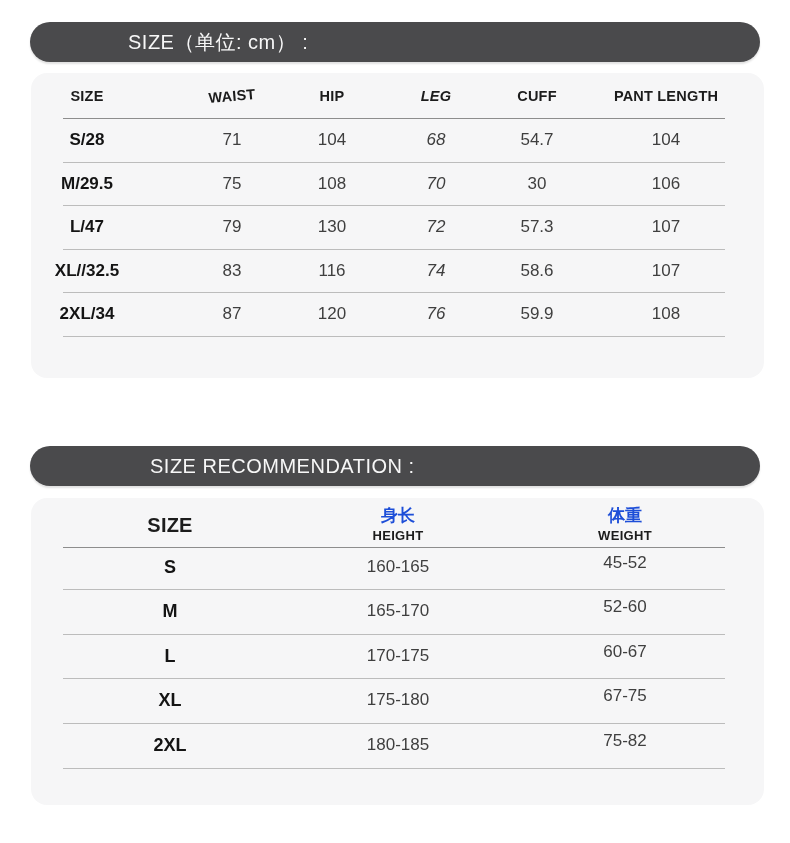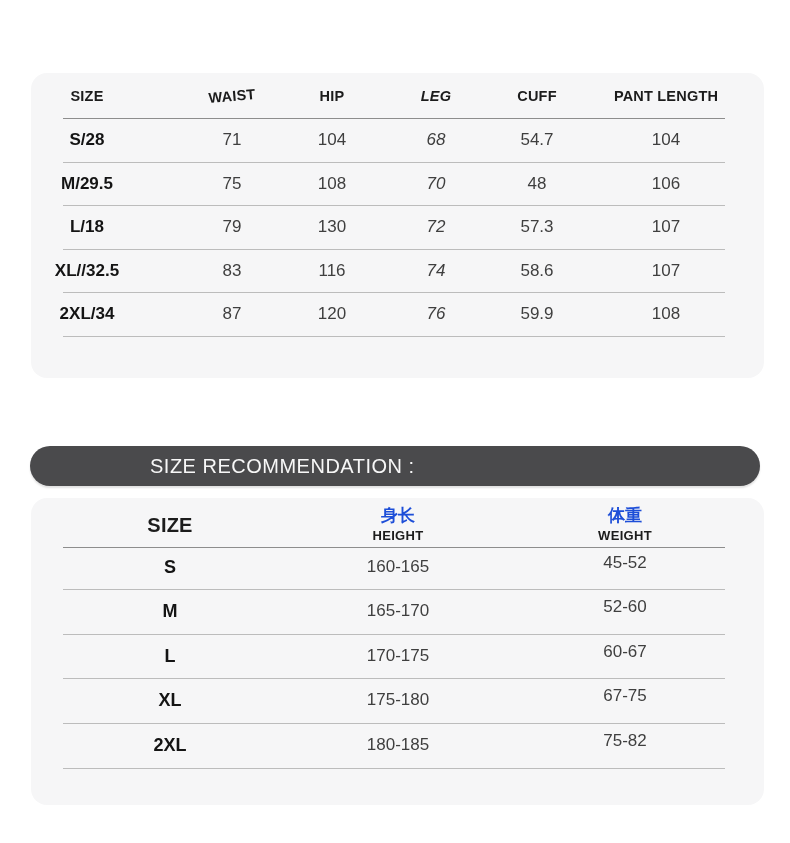--- a/index.html
+++ b/index.html
@@ -78,6 +78,9 @@
 
 <div class="page">
 
+  <div class="bar bar1">
+    <span>SIZE（单位: cm） :</span>
+  </div>
 
   <div class="card card1">
 

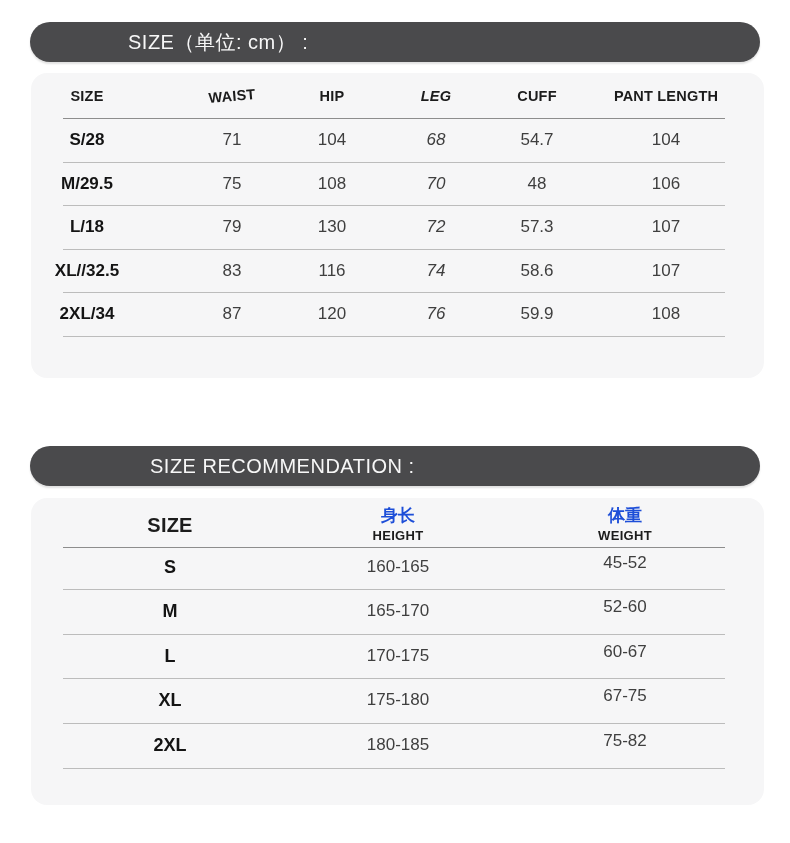--- a/index.html
+++ b/index.html
@@ -104,7 +104,7 @@
     <span class="cell t1c1 t1r1">75</span>
     <span class="cell t1c2 t1r1">108</span>
     <span class="cell t1c3 t1r1">70</span>
-    <span class="cell t1c4 t1r1">48</span>
+    <span class="cell t1c4 t1r1">30</span>
     <span class="cell t1c5 t1r1">106</span>
     <div class="dv t1d2"></div>
 

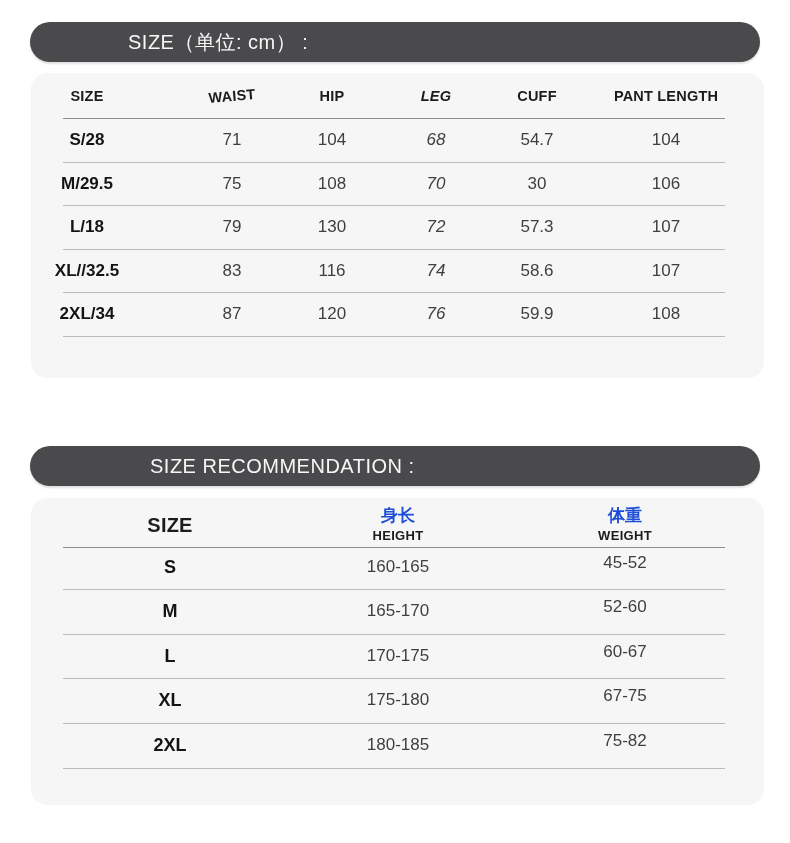--- a/index.html
+++ b/index.html
@@ -108,7 +108,7 @@
     <span class="cell t1c5 t1r1">106</span>
     <div class="dv t1d2"></div>
 
-    <span class="cell lbl t1c0 t1r2">L/18</span>
+    <span class="cell lbl t1c0 t1r2">L/47</span>
     <span class="cell t1c1 t1r2">79</span>
     <span class="cell t1c2 t1r2">130</span>
     <span class="cell t1c3 t1r2">72</span>

